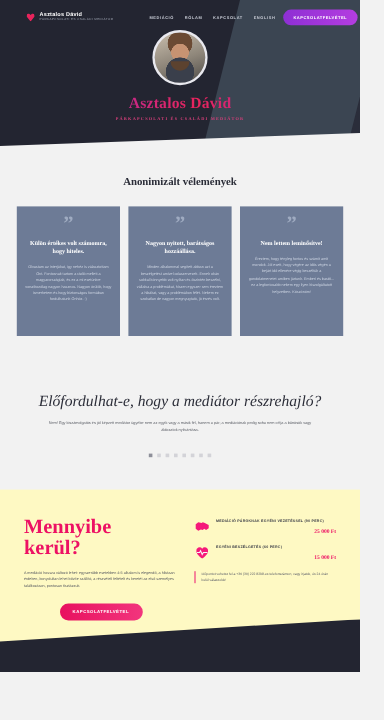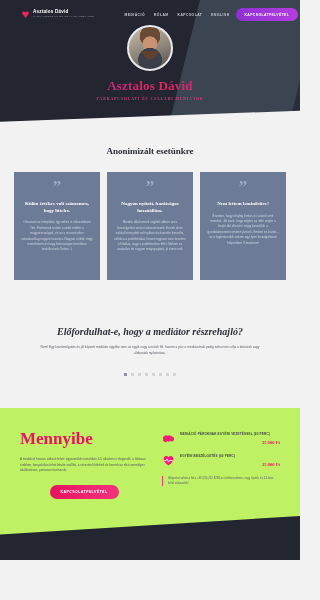--- a/index.html
+++ b/index.html
@@ -250,7 +250,7 @@
   </div>
 
   <div class="testimonials">
-    <div class="section-title">Anonimizált esetünkre</div>
+    <div class="section-title">Anonimizált vélemények</div>
 
     <div class="cards">
       <div class="card">

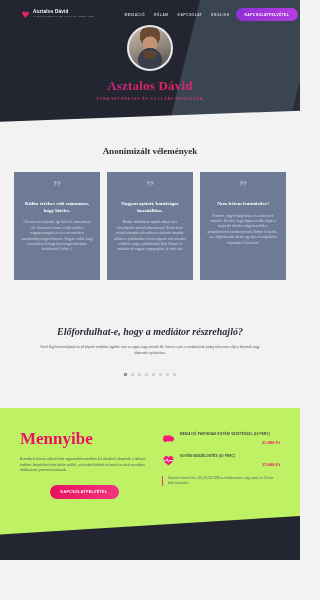--- a/index.html
+++ b/index.html
@@ -145,7 +145,7 @@
   .faq { padding: 46px 22px 0; text-align: center; }
   .faq-q {
     font-family: "Liberation Serif", serif;
-    font-size: 10px; font-style: italic; font-weight: bold;
+    font-size: 13px; font-style: italic; font-weight: normal;
     color: #2b2d38;
   }
   .faq-a {

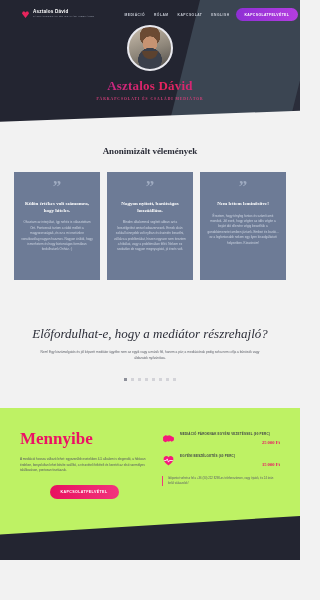--- a/index.html
+++ b/index.html
@@ -160,7 +160,7 @@
   .pricing {
     position: absolute; left: 0; bottom: 0;
     width: 100%; height: 152px;
-    background: #bef264;
+    background: #fef9c3;
     padding: 22px 20px 0;
     display: flex; gap: 14px;
   }

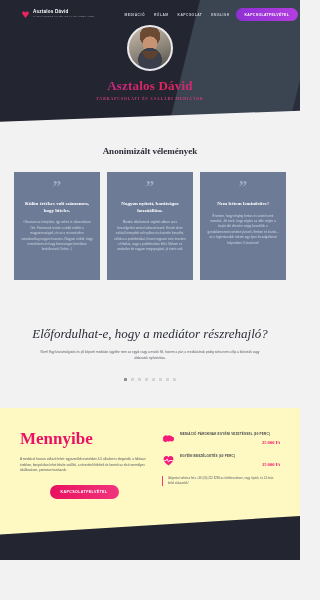--- a/index.html
+++ b/index.html
@@ -290,6 +290,7 @@
     <div class="pricing-left">
       <div class="price-head">
         <span>Mennyibe</span><br>
+        <span>kerül?</span>
       </div>
       <div class="price-desc">A mediáció hossza változó lehet: egyszerűbb esetekben 4-5 alkalom is elegendő, a hibásan érdeken, bonyolultan lehet bővíte szállító, a részvételi feltételt és keretét az első személyes találkozáson, pontosan tisztázzuk.</div>
       <button class="cta-bottom">KAPCSOLATFELVÉTEL</button>

